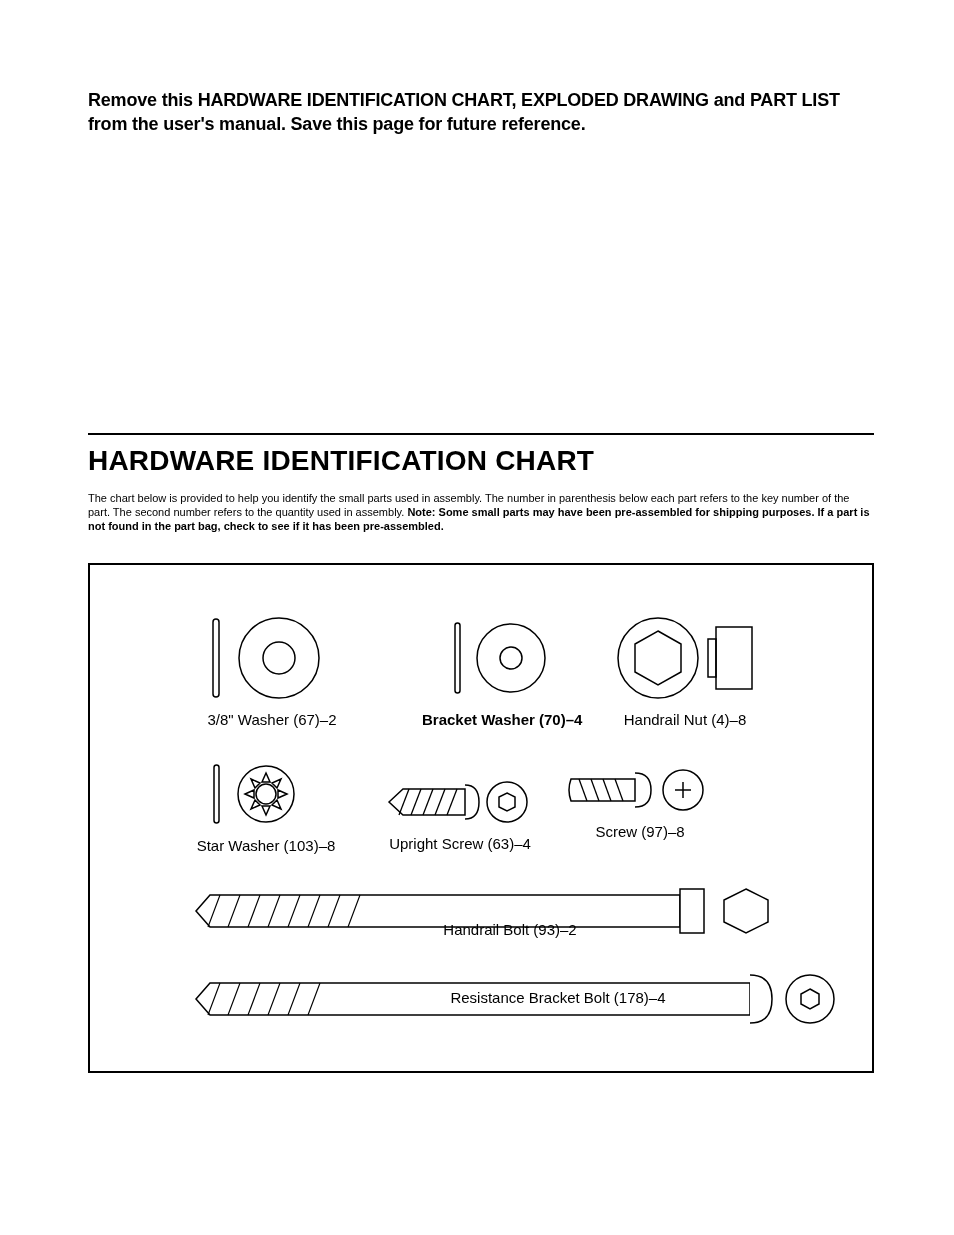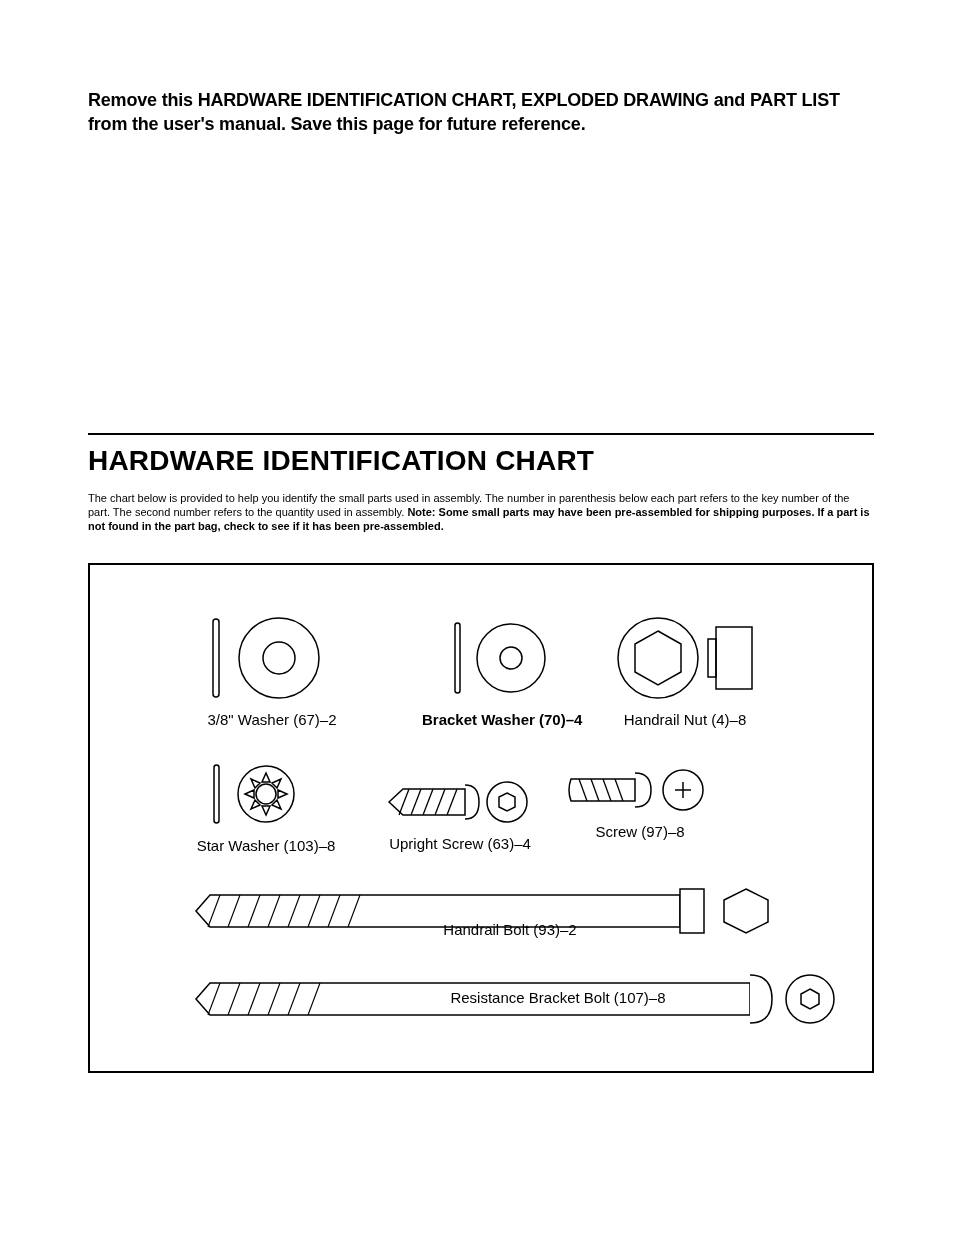--- a/index.html
+++ b/index.html
@@ -173,7 +173,7 @@
         <circle cx="620" cy="28" r="24" fill="none" stroke="#000" stroke-width="1.5"></circle>
         <polygon points="620,18 629,23 629,33 620,38 611,33 611,23" fill="none" stroke="#000" stroke-width="1.5"></polygon>
       </svg>
-      <div class="longlabel" style="left:228px; top:18px; width:280px;">Resistance Bracket Bolt (107)–8</div>
+      <div class="longlabel" style="left:228px; top:18px; width:280px;">Resistance Bracket Bolt (178)–4</div>
     </div>
   </div>
 

